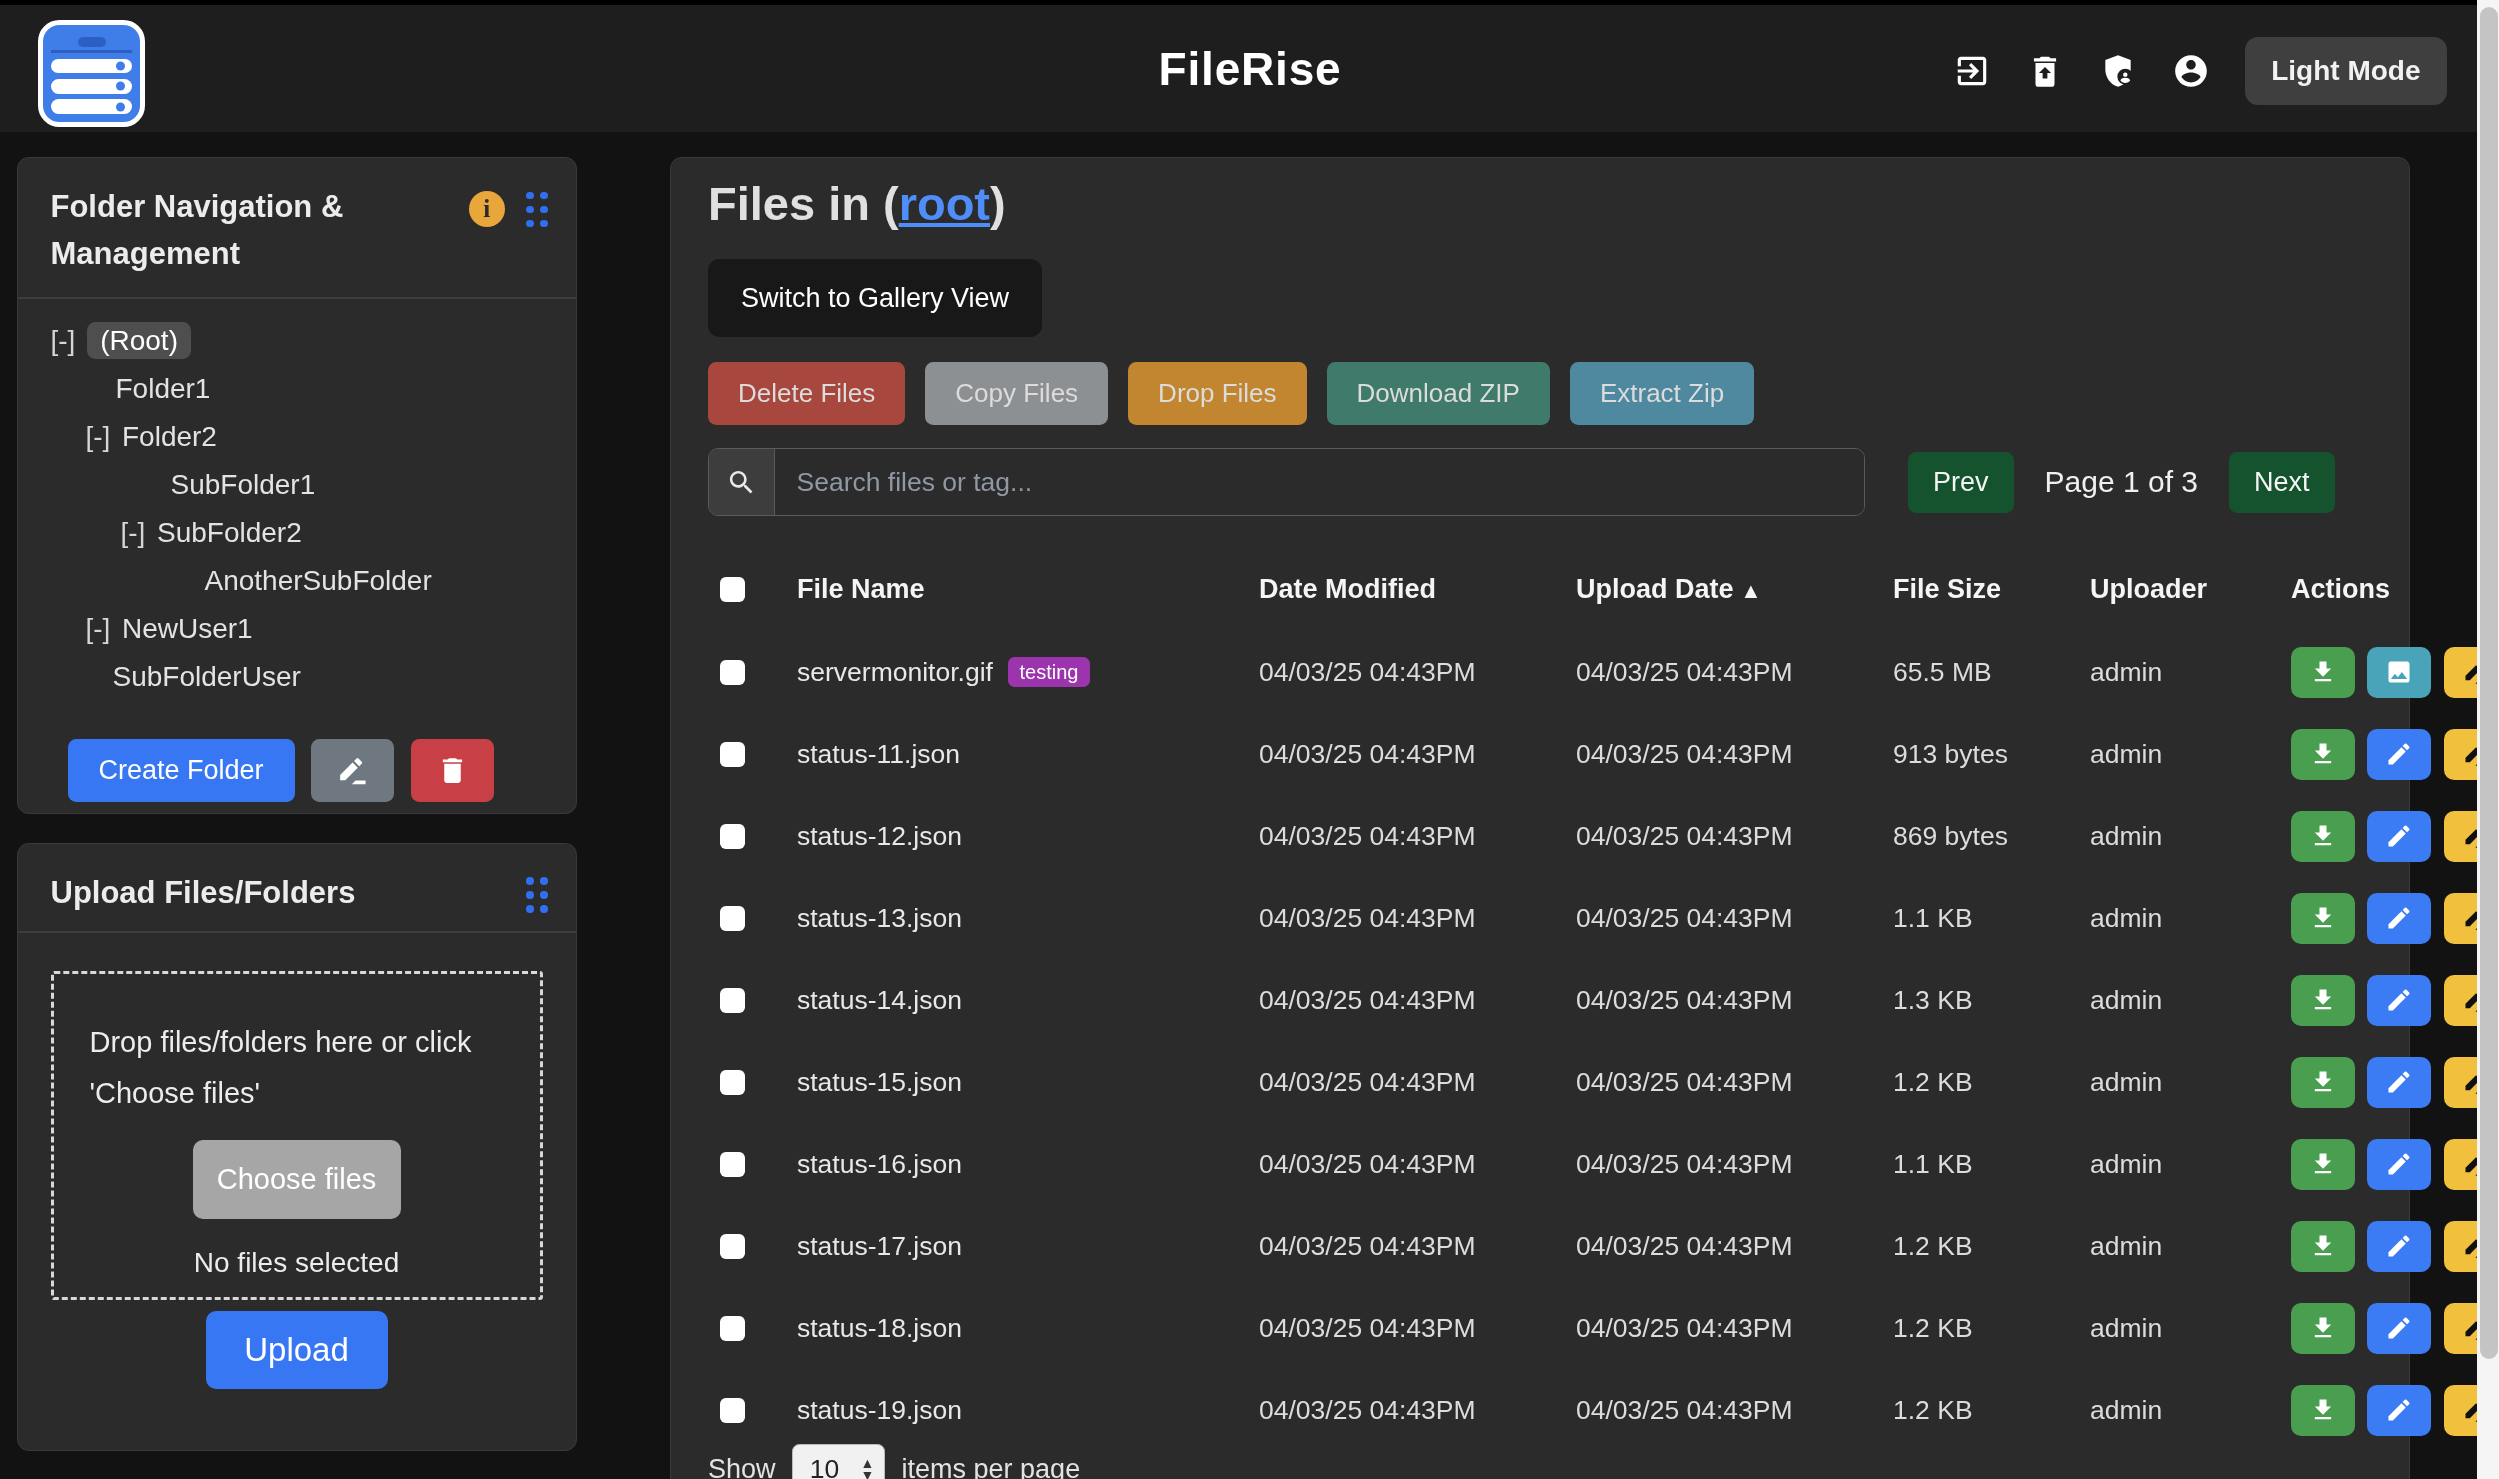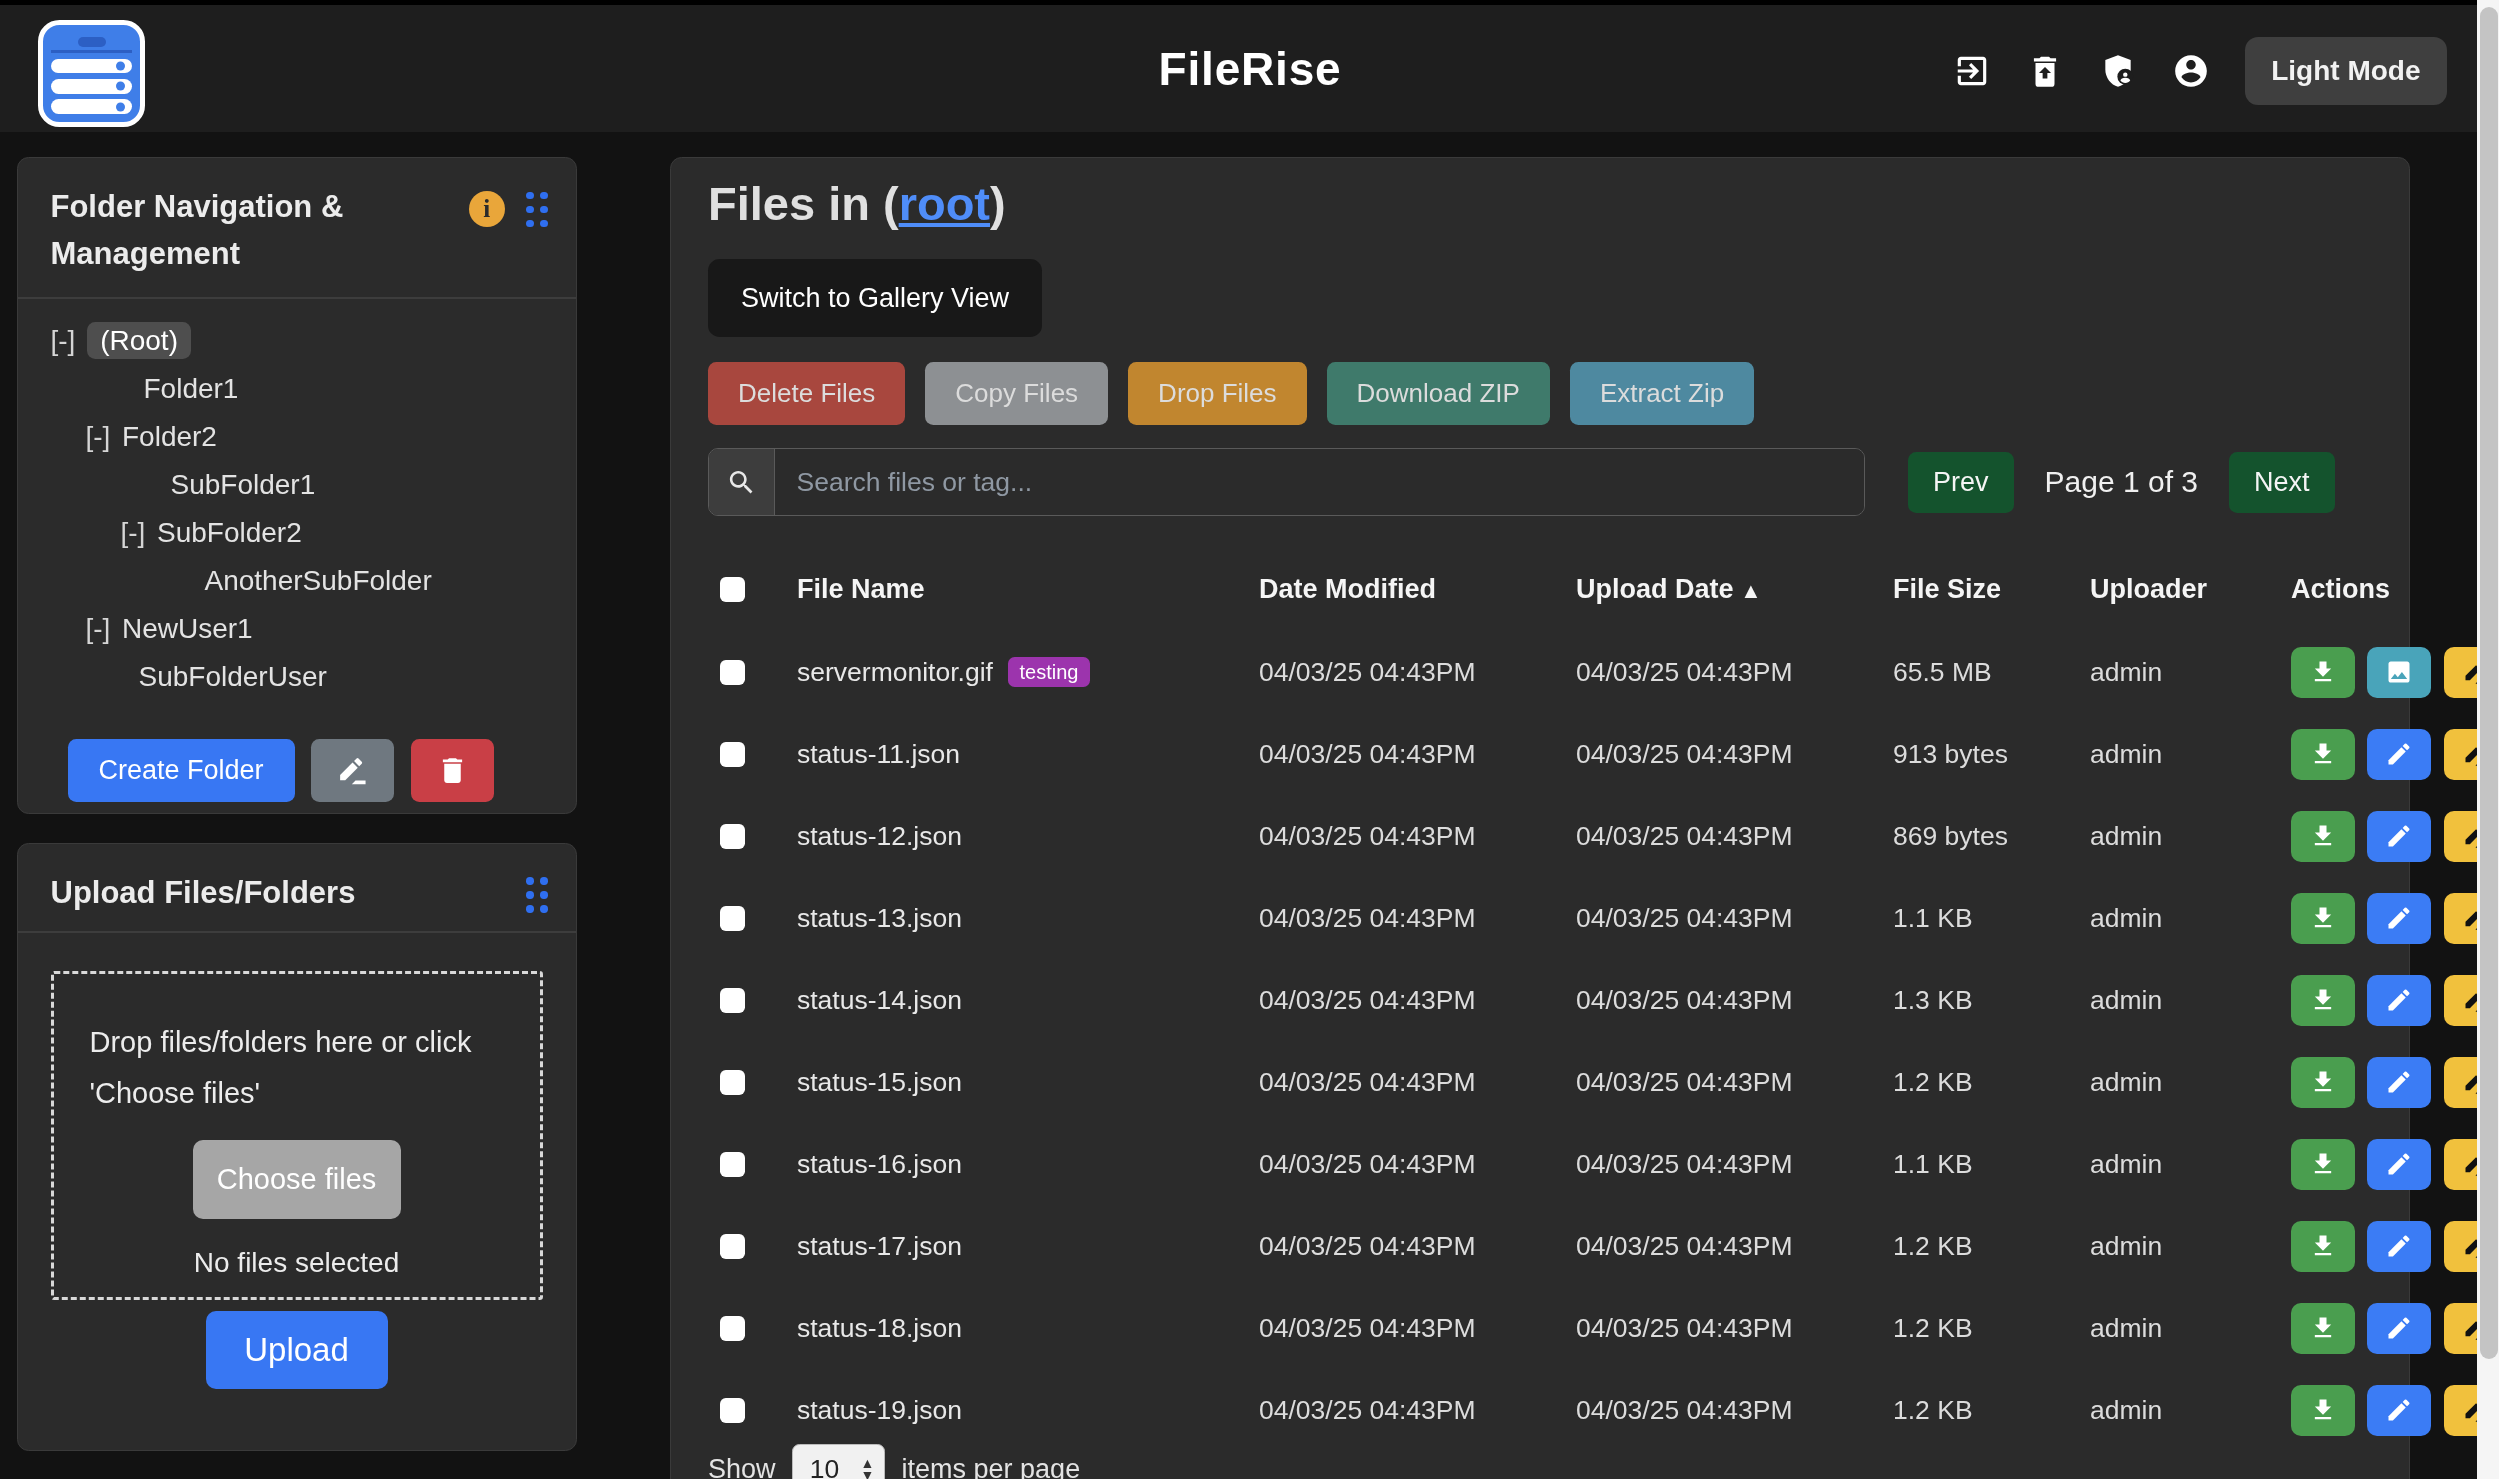--- a/index.html
+++ b/index.html
@@ -216,7 +216,7 @@
         <span class="tree-toggle">[-]</span>
         <span class="tree-name selected">(Root)</span>
       </div>
-      <div class="tree-item" style="padding-left: 76px;">
+      <div class="tree-item" style="padding-left: 48px;">
         <span class="tree-spacer"></span>
         <span class="tree-name">Folder1</span>
       </div>

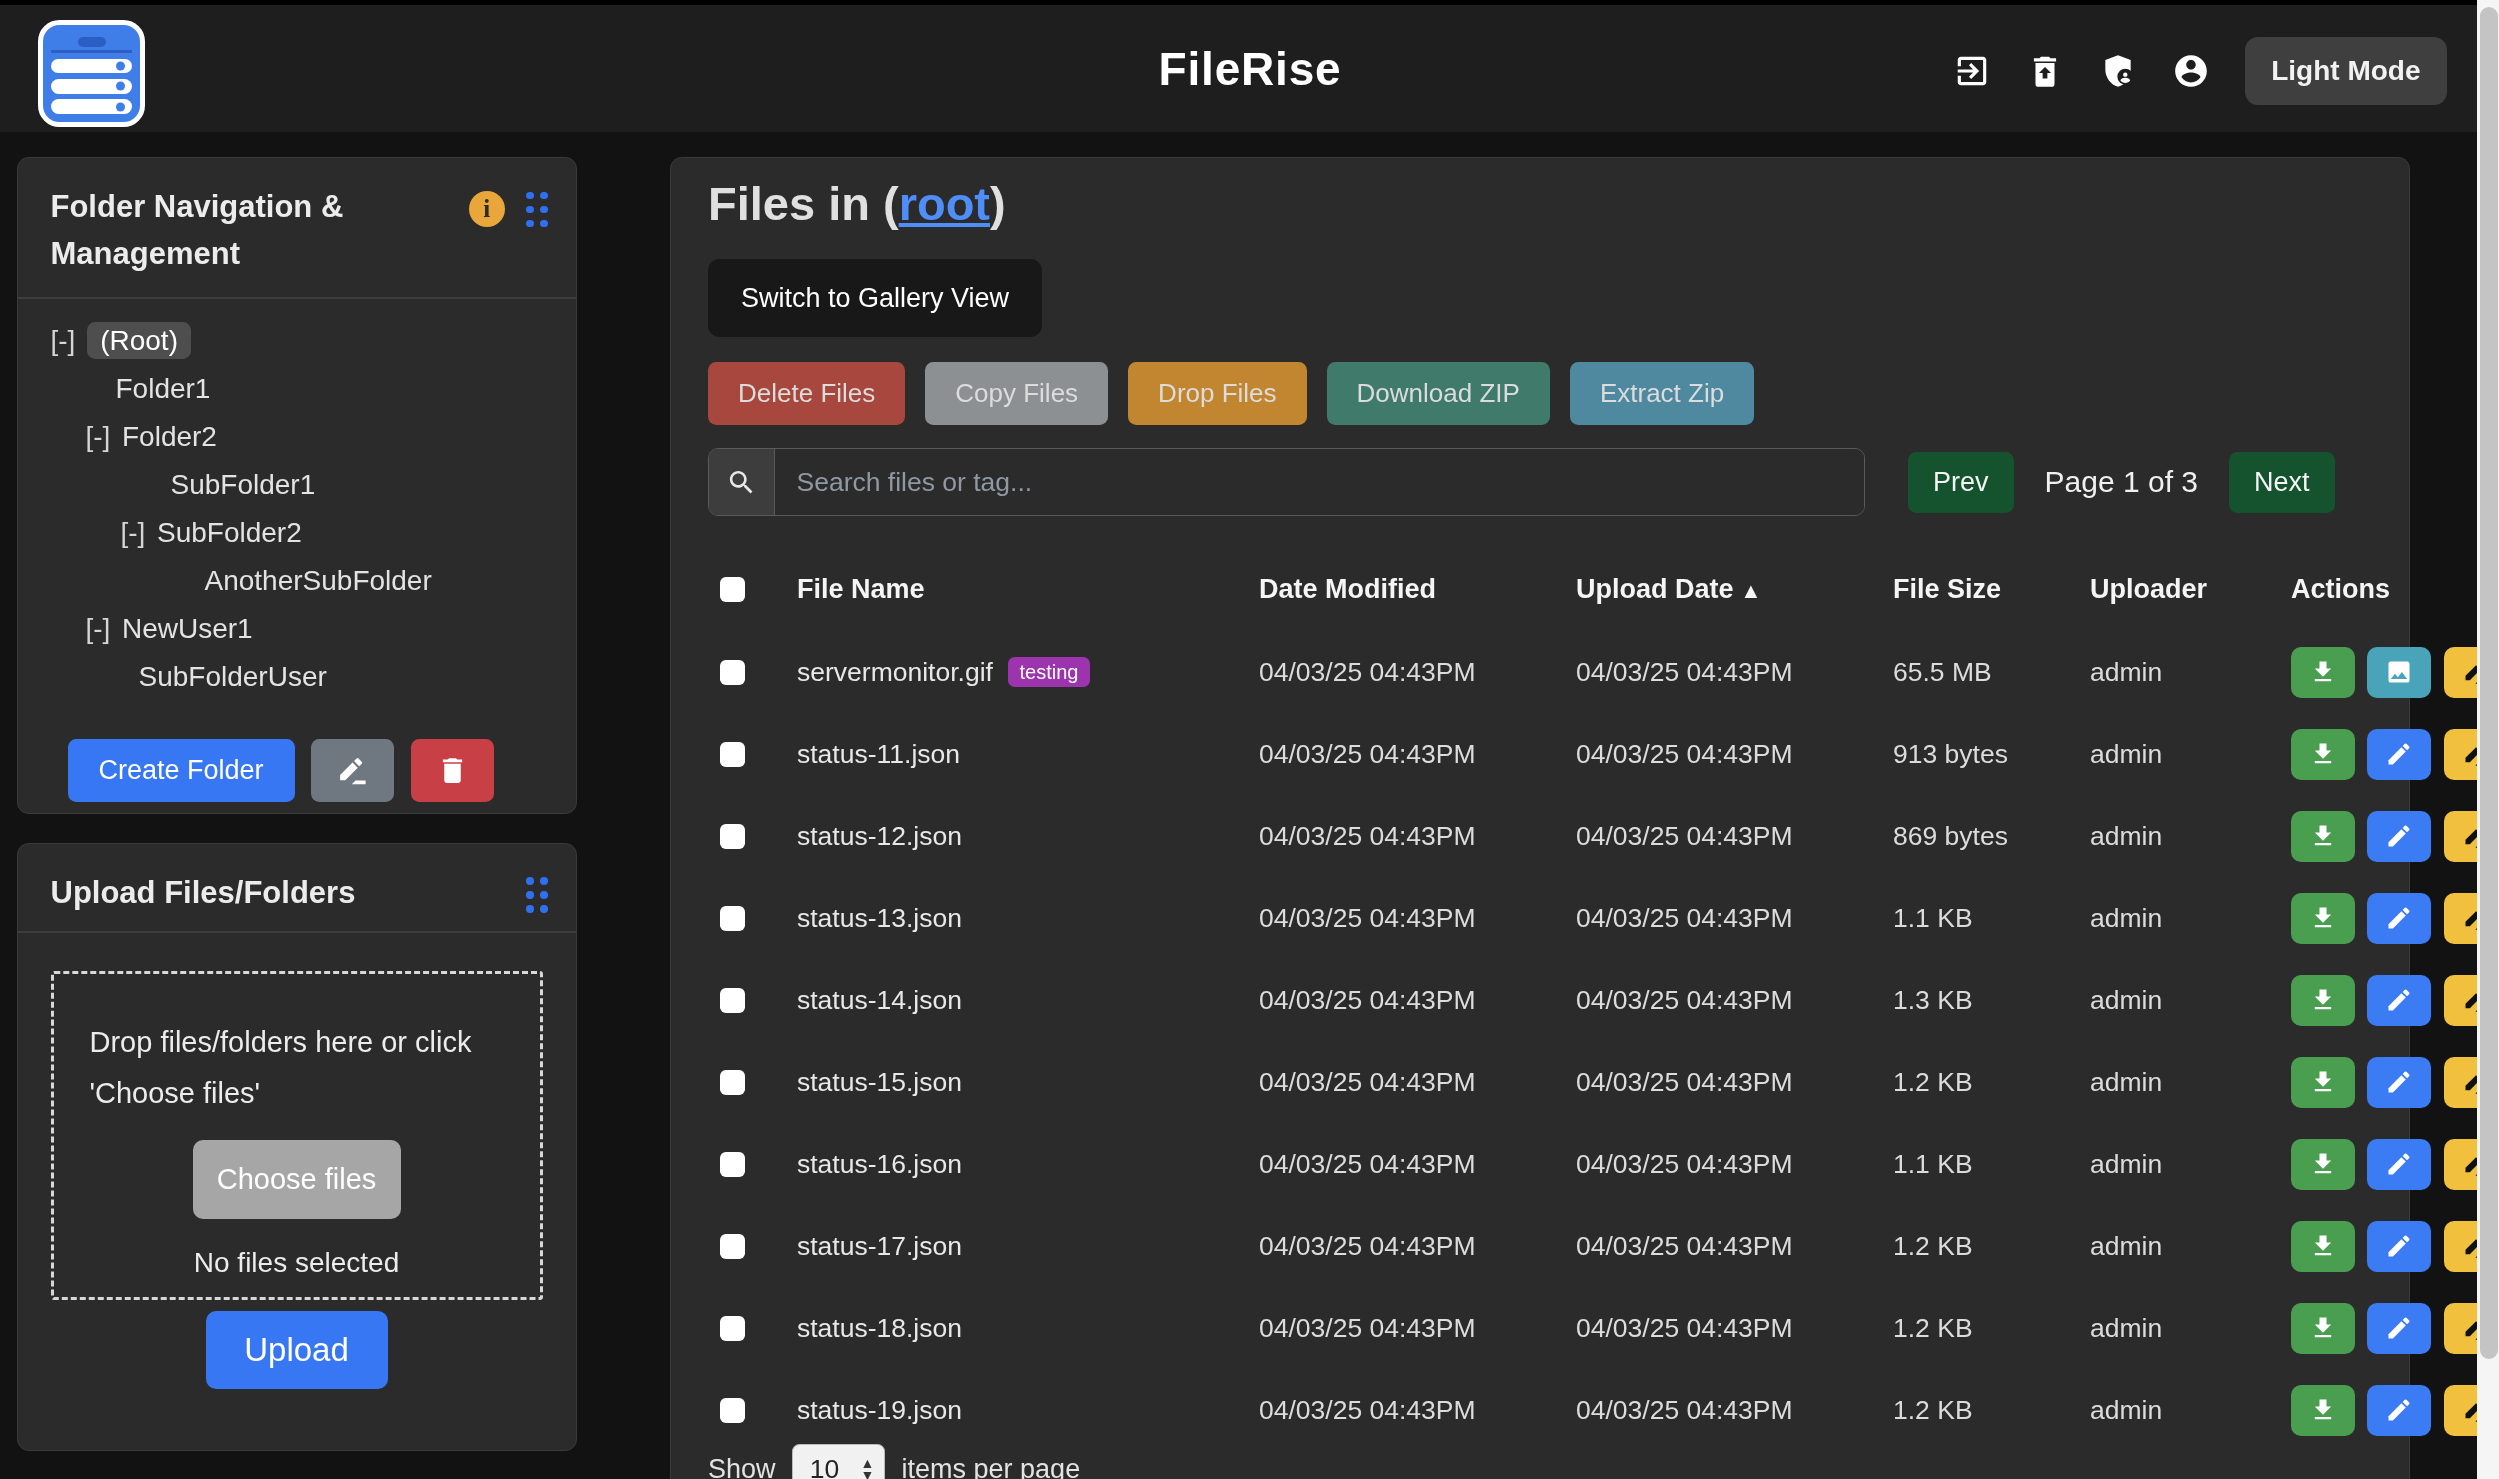--- a/index.html
+++ b/index.html
@@ -240,7 +240,7 @@
         <span class="tree-toggle">[-]</span>
         <span class="tree-name">NewUser1</span>
       </div>
-      <div class="tree-item" style="padding-left: 71px;">
+      <div class="tree-item" style="padding-left: 45px;">
         <span class="tree-spacer"></span>
         <span class="tree-name">SubFolderUser</span>
       </div>

